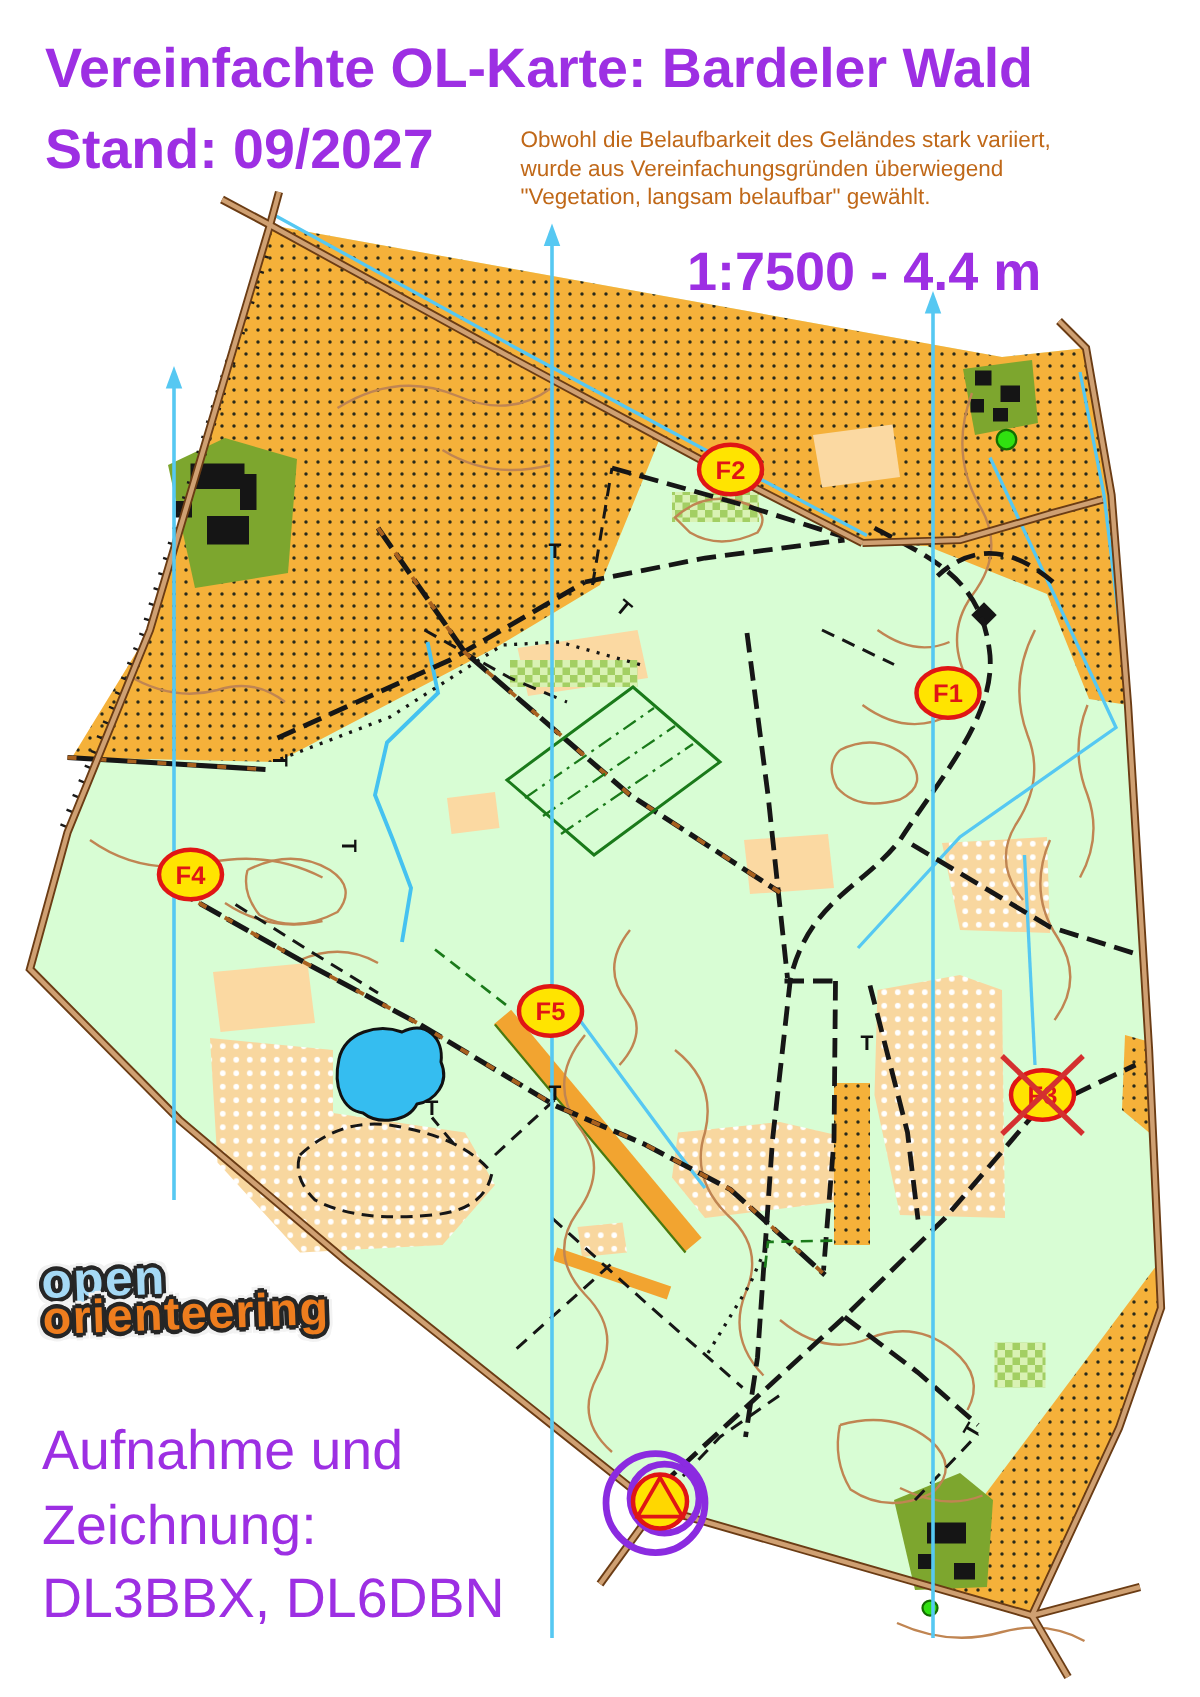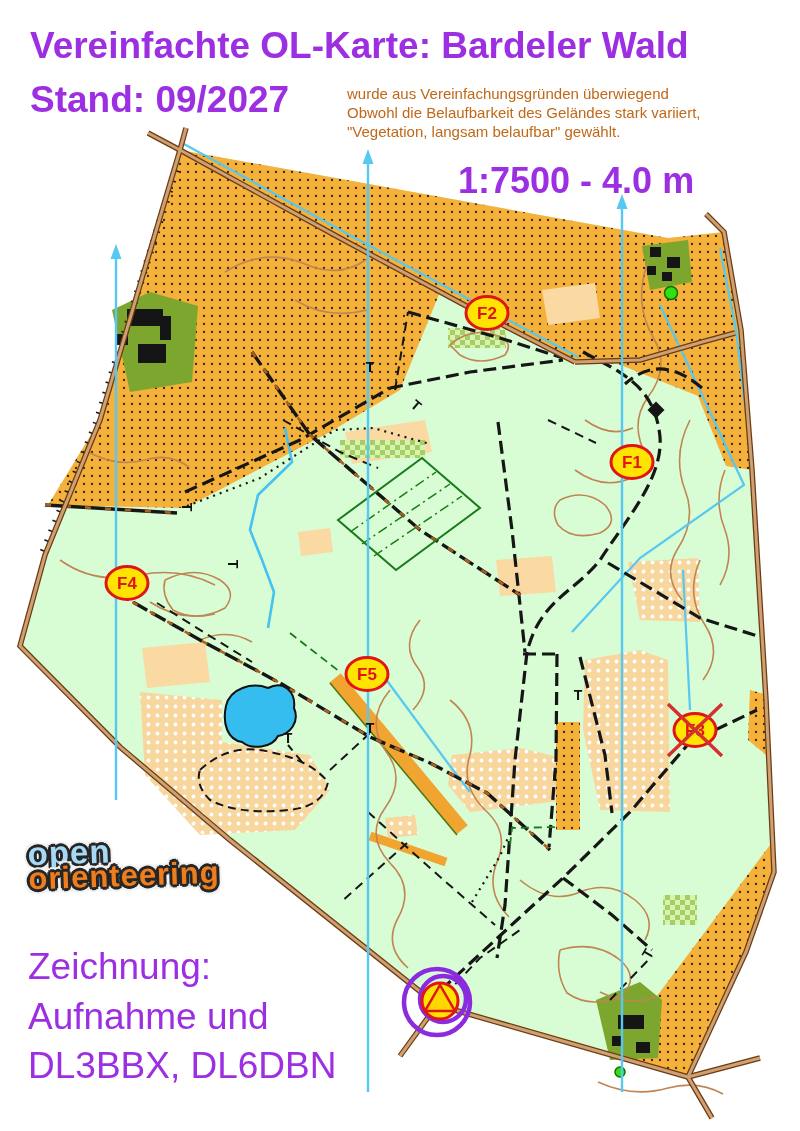--- a/index.html
+++ b/index.html
@@ -281,8 +281,8 @@
 <div id="scale" class="ptxt">1:7500 - 4.0 m</div>
 
 <div id="note">
+  <div>Obwohl die Belaufbarkeit des Geländes stark variiert,</div>
   <div>wurde aus Vereinfachungsgründen überwiegend</div>
-  <div>Obwohl die Belaufbarkeit des Geländes stark variiert,</div>
   <div>"Vegetation, langsam belaufbar" gewählt.</div>
 </div>
 

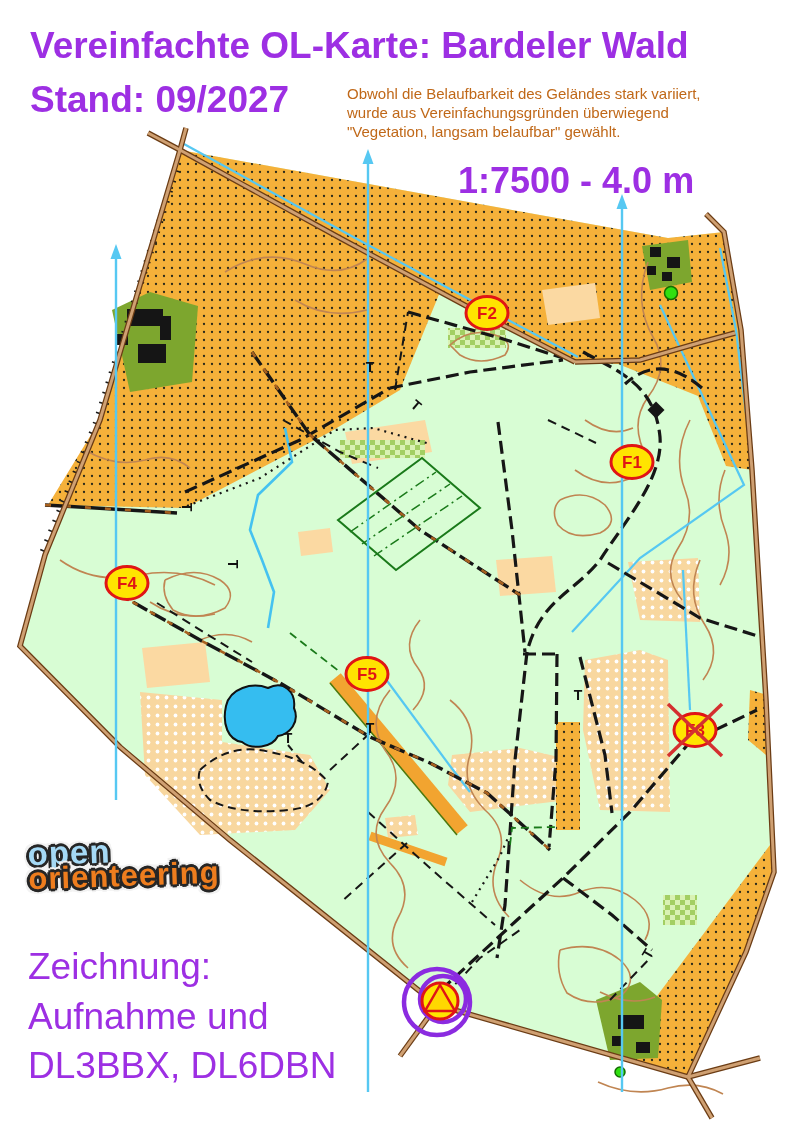--- a/index.html
+++ b/index.html
@@ -278,7 +278,7 @@
 
 <div id="title" class="ptxt">Vereinfachte OL-Karte: Bardeler Wald</div>
 <div id="stand" class="ptxt">Stand: 09/2027</div>
-<div id="scale" class="ptxt">1:7500 - 4.0 m</div>
+<div id="scale" class="ptxt">1:7500 - 4.4 m</div>
 
 <div id="note">
   <div>Obwohl die Belaufbarkeit des Geländes stark variiert,</div>

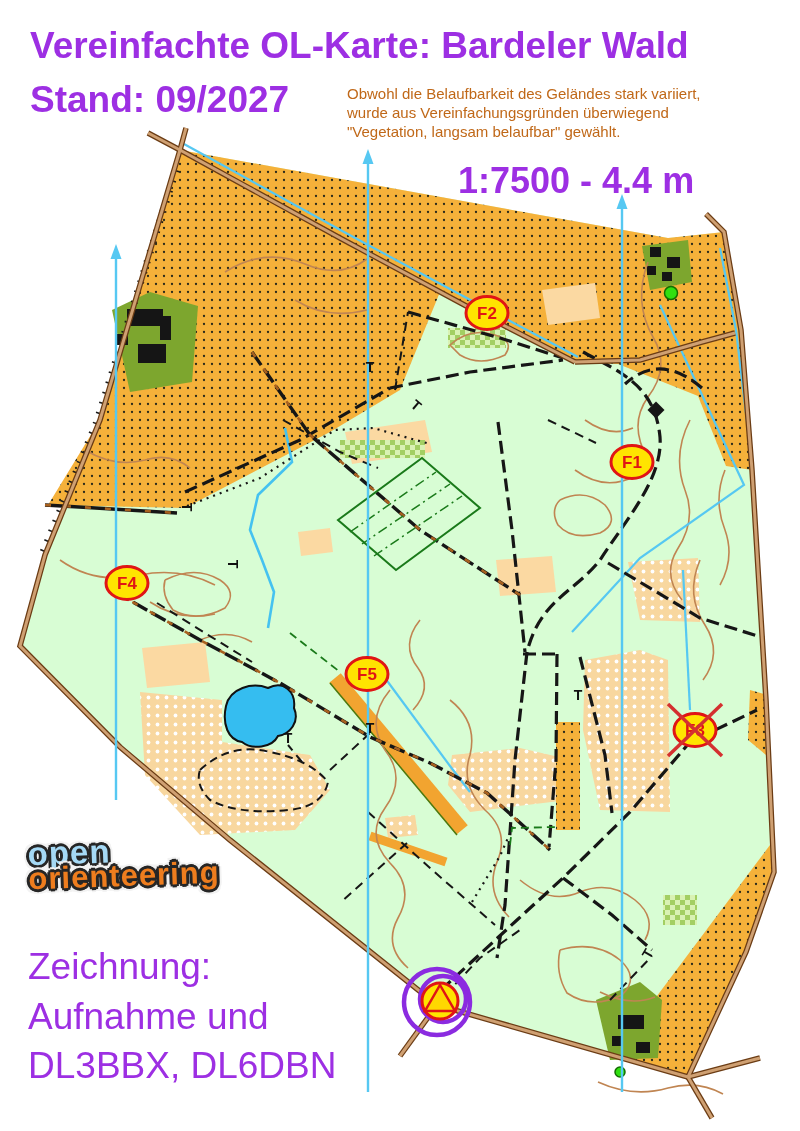--- a/index.html
+++ b/index.html
@@ -292,8 +292,8 @@
 </div>
 
 <div id="credits">
+  <div>Aufnahme und</div>
   <div>Zeichnung:</div>
-  <div>Aufnahme und</div>
   <div>DL3BBX, DL6DBN</div>
 </div>
 

